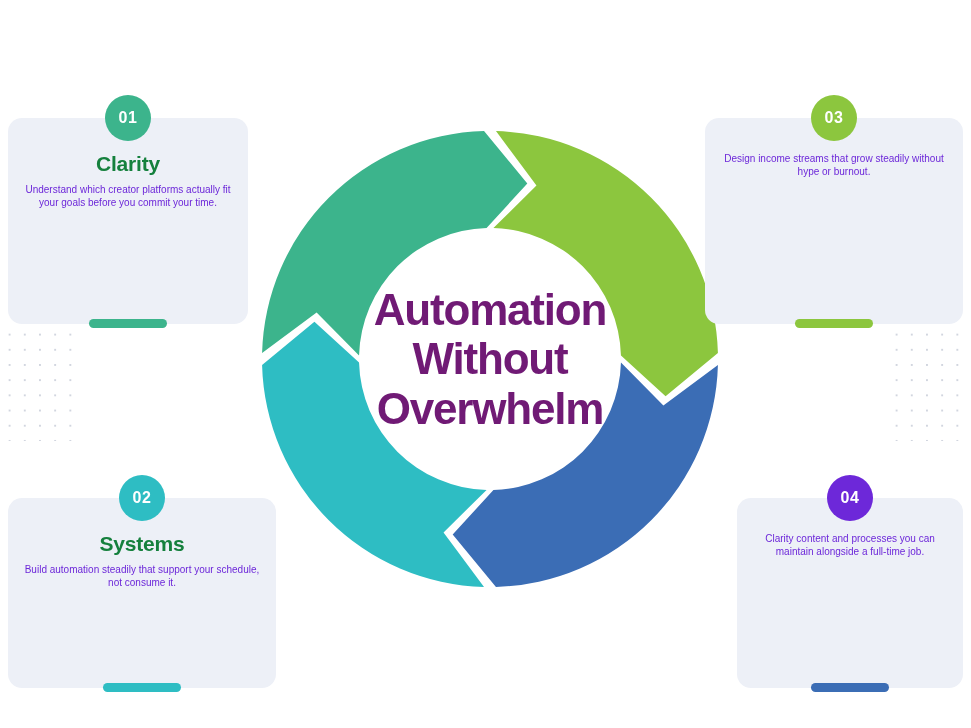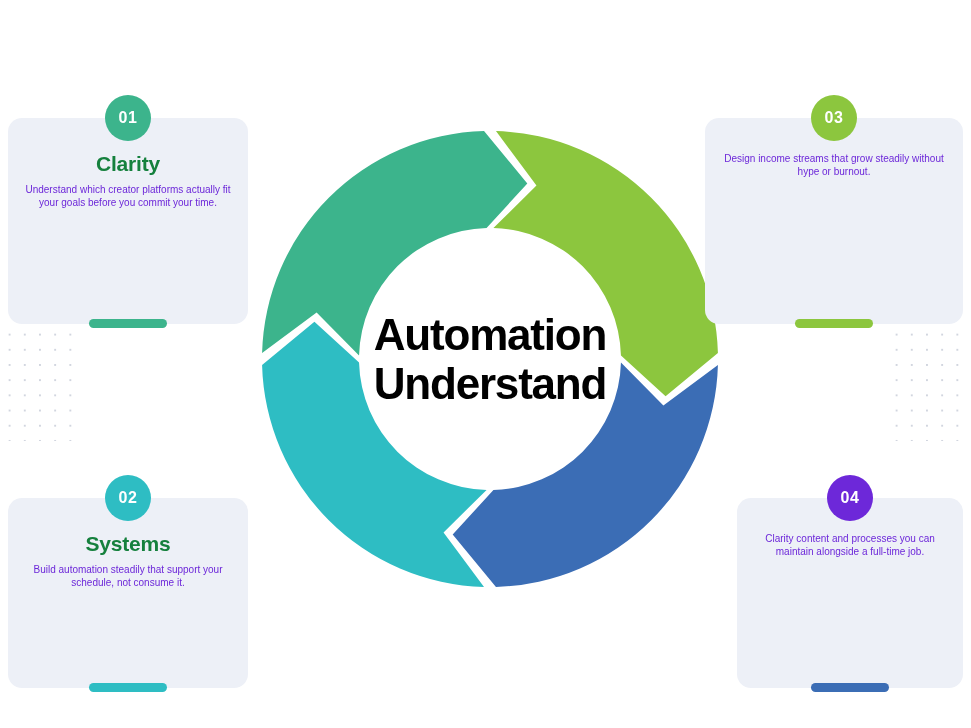--- a/index.html
+++ b/index.html
@@ -109,7 +109,7 @@
     text-align: center;
     font-size: 44px;
     font-weight: 700;
-    color: #000000;
+    color: #701a75;
     line-height: 1.12;
     letter-spacing: -1.2px;
     pointer-events: none;

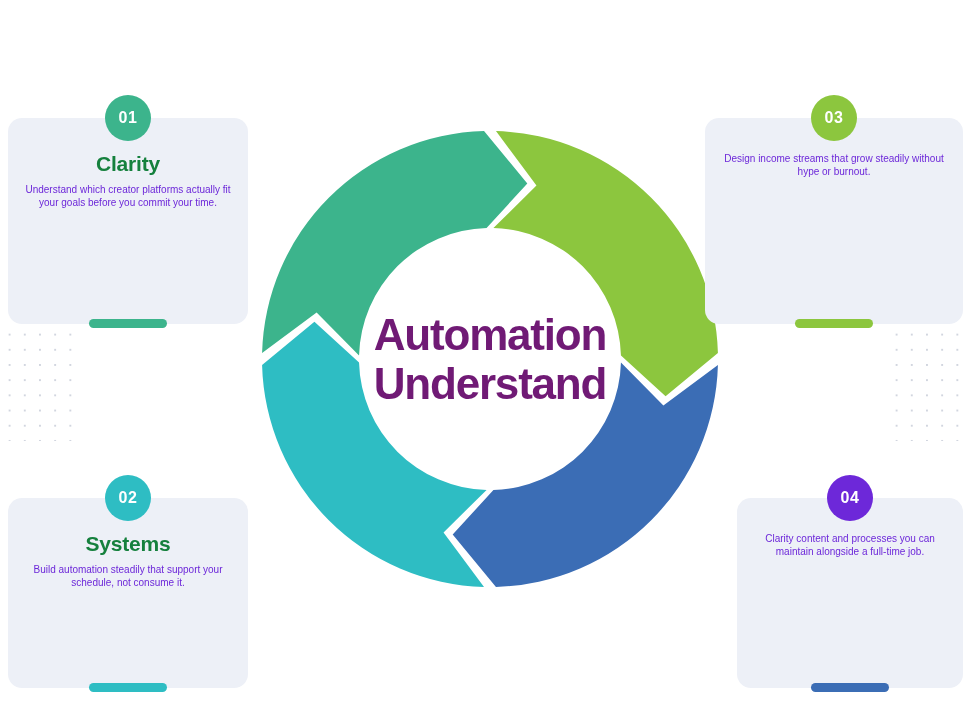--- a/index.html
+++ b/index.html
@@ -135,6 +135,7 @@
     </svg>
     <div class="center-text">
       <span>Automation</span>
+      <span>Without</span>
       <span>Understand</span>
     </div>
   </div>

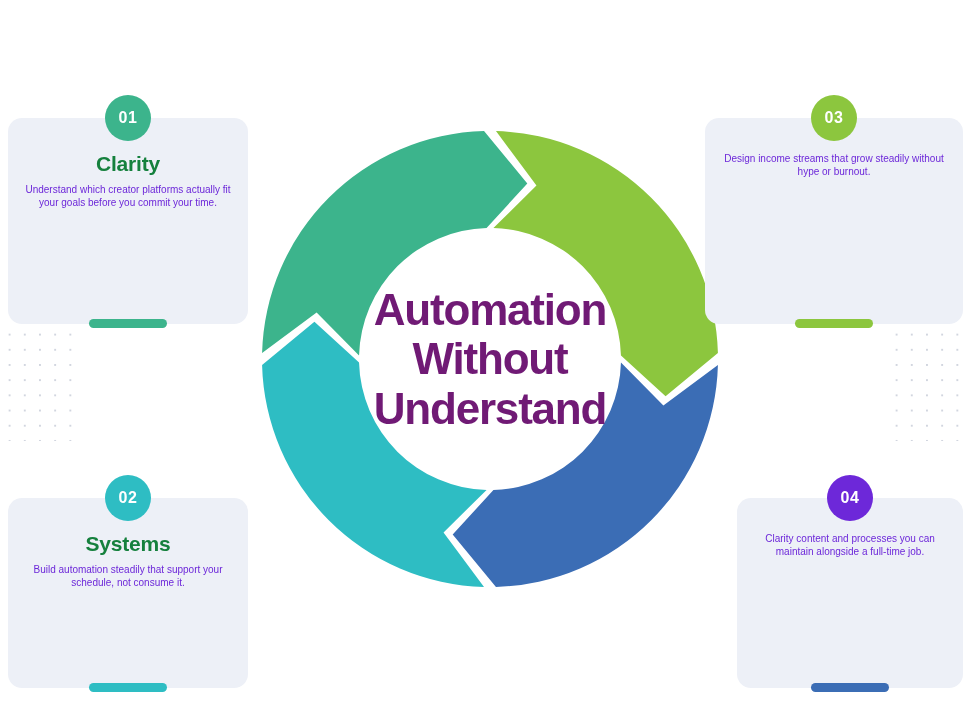--- a/index.html
+++ b/index.html
@@ -136,7 +136,7 @@
     <div class="center-text">
       <span>Automation</span>
       <span>Without</span>
-      <span>Understand</span>
+      <span>Overwhelm</span>
     </div>
   </div>
 

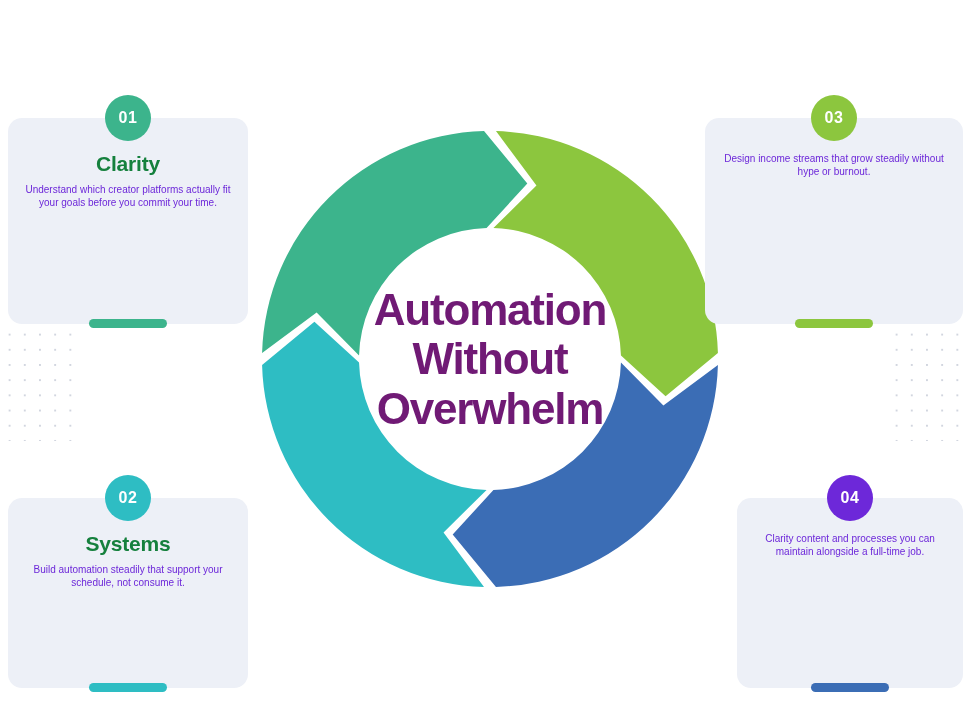--- a/index.html
+++ b/index.html
@@ -42,7 +42,7 @@
     text-align: center;
   }
   .card-tl { left: 8px;   top: 118px; width: 240px; height: 206px; }
-  .card-bl { left: 8px;   top: 498px; width: 240px; height: 190px; }
+  .card-bl { left: 8px;   top: 498px; width: 268px; height: 190px; }
   .card-tr { right: 8px;  top: 118px; width: 258px; height: 206px; }
   .card-br { right: 8px;  top: 498px; width: 226px; height: 190px; }
 

